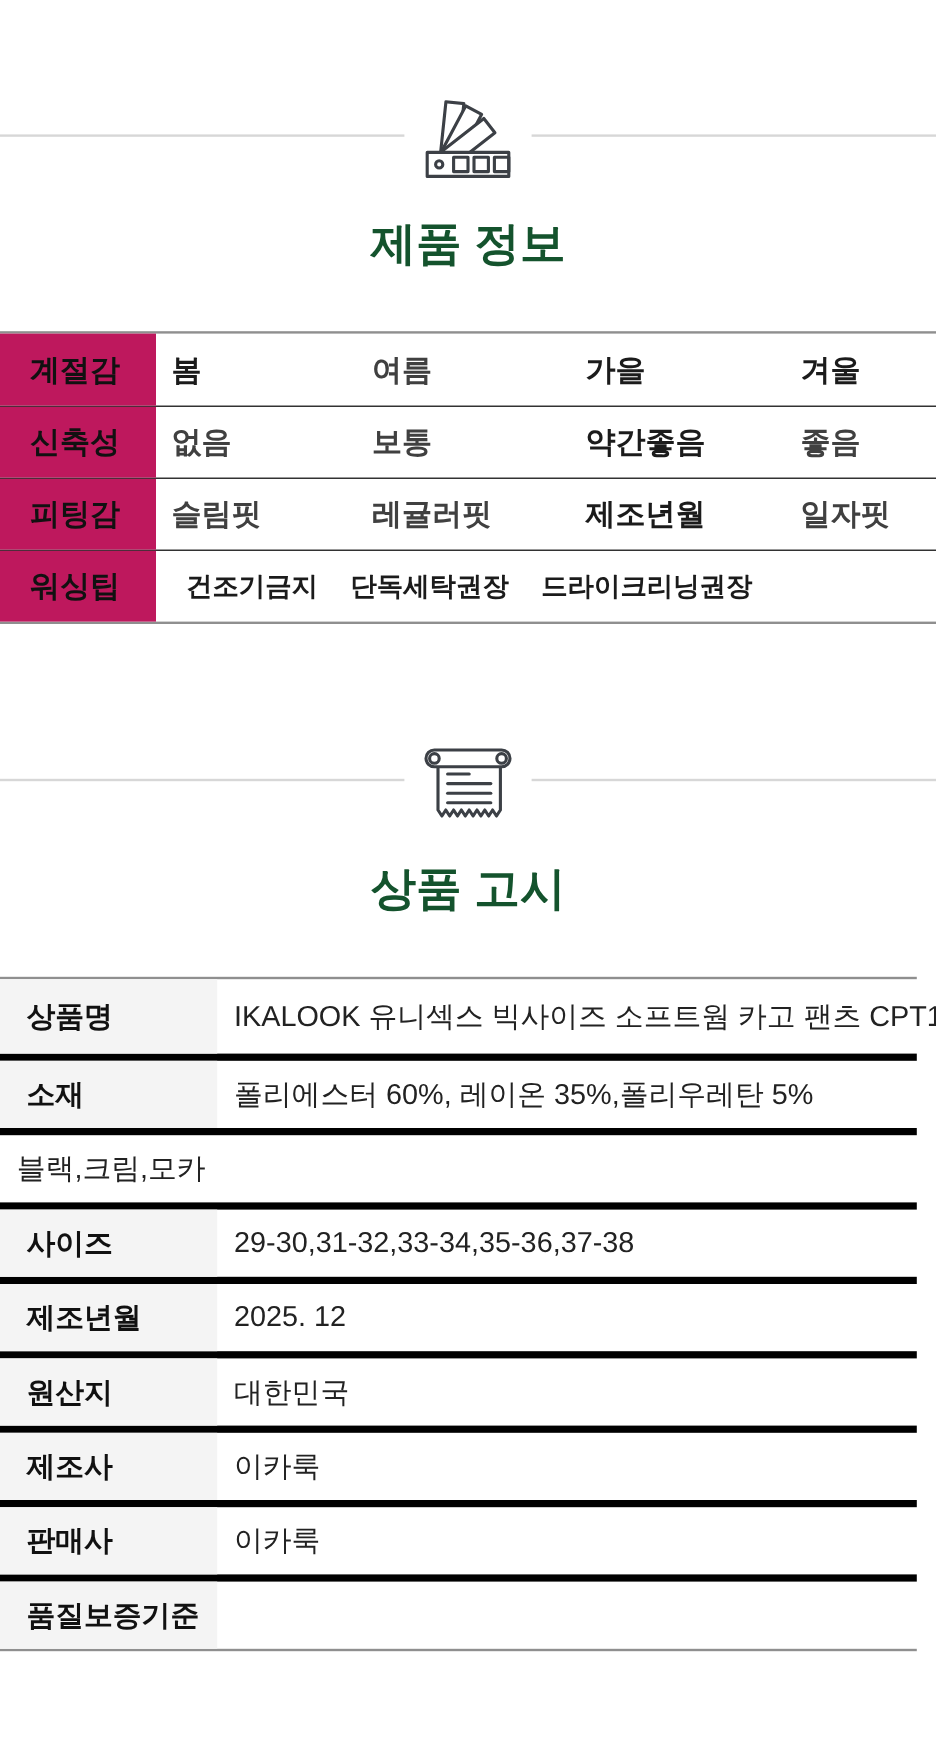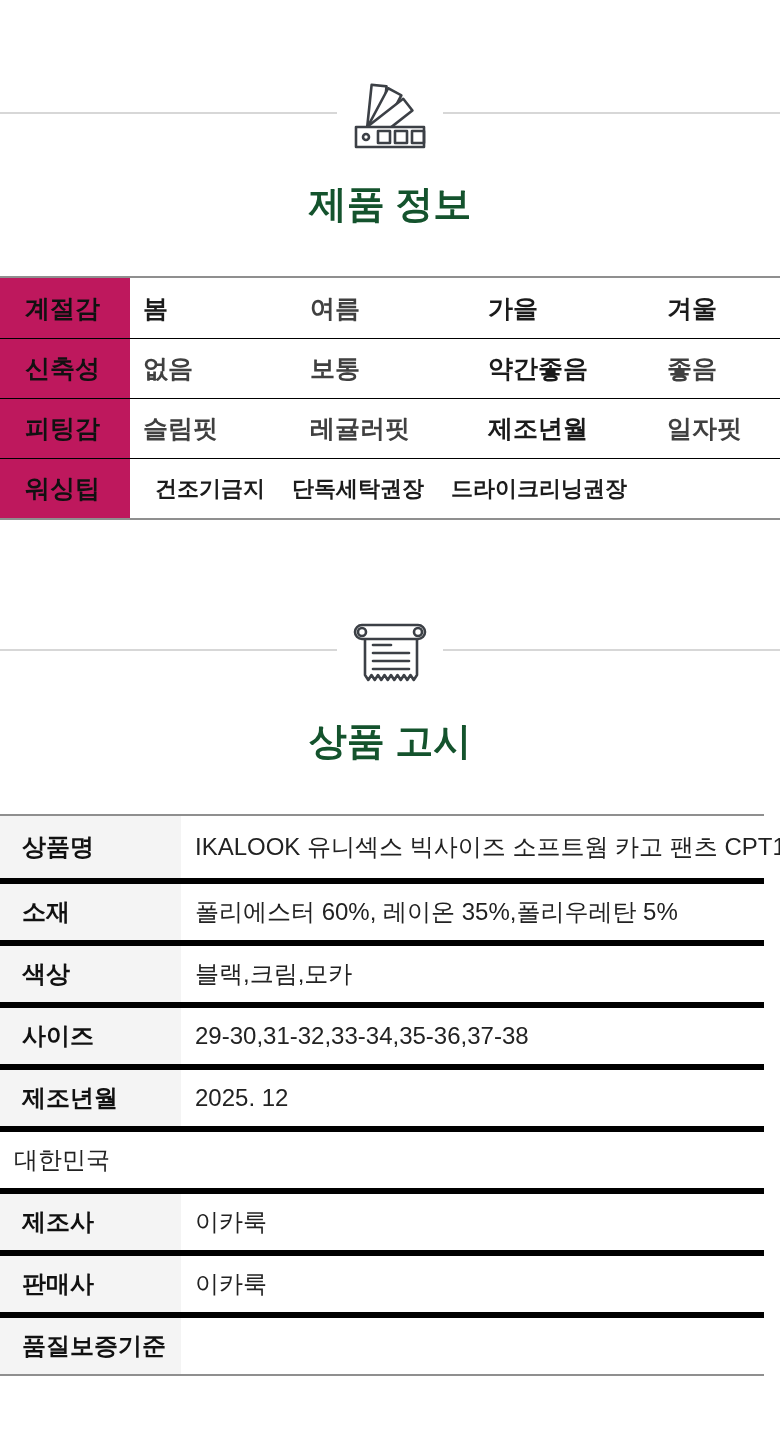--- a/index.html
+++ b/index.html
@@ -159,7 +159,6 @@
       <div class="notice-value">폴리에스터 60%, 레이온 35%,폴리우레탄 5%</div>
     </div>
     <div class="notice-row">
-      <div class="notice-label">색상</div>
       <div class="notice-value">블랙,크림,모카</div>
     </div>
     <div class="notice-row">

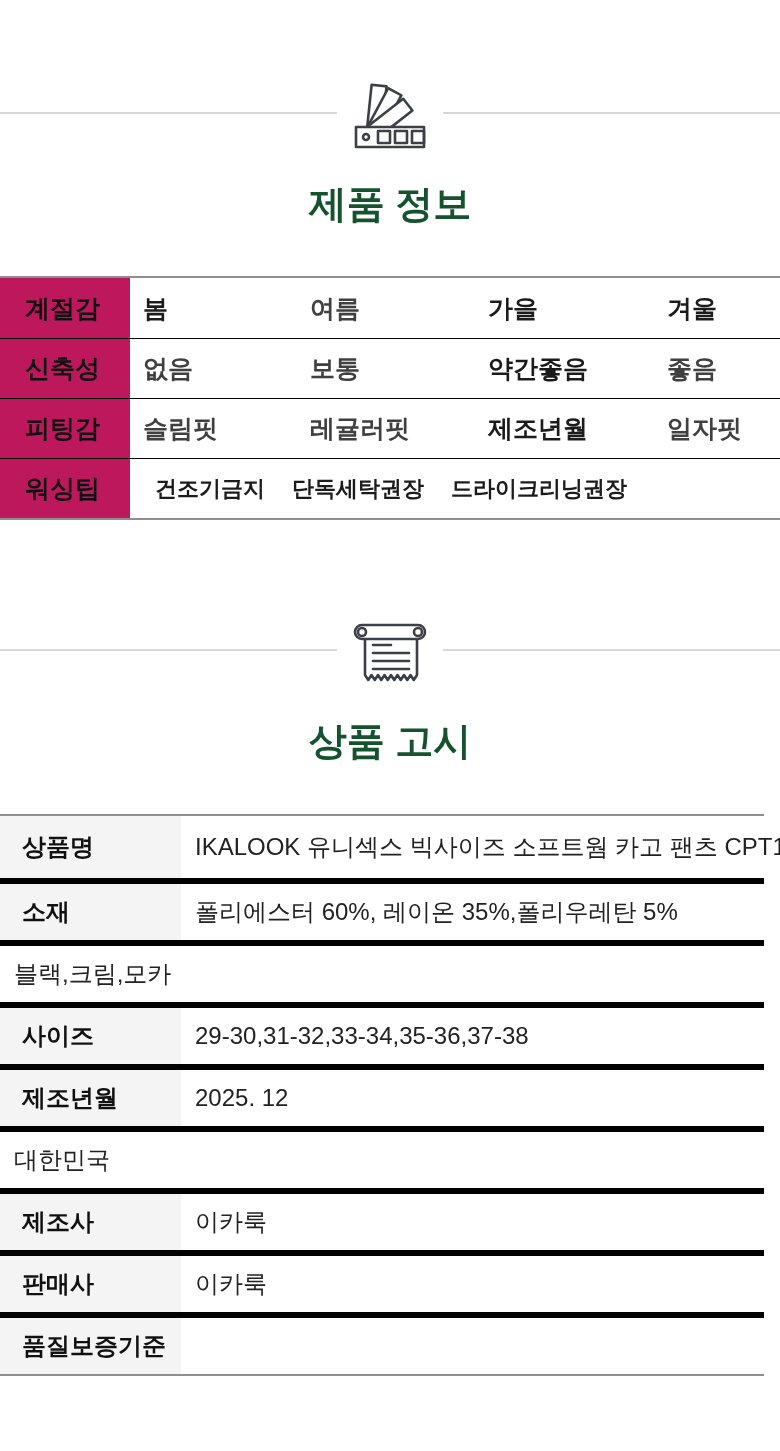--- a/index.html
+++ b/index.html
@@ -170,6 +170,7 @@
       <div class="notice-value">2025. 12</div>
     </div>
     <div class="notice-row">
+      <div class="notice-label">원산지</div>
       <div class="notice-value">대한민국</div>
     </div>
     <div class="notice-row">

